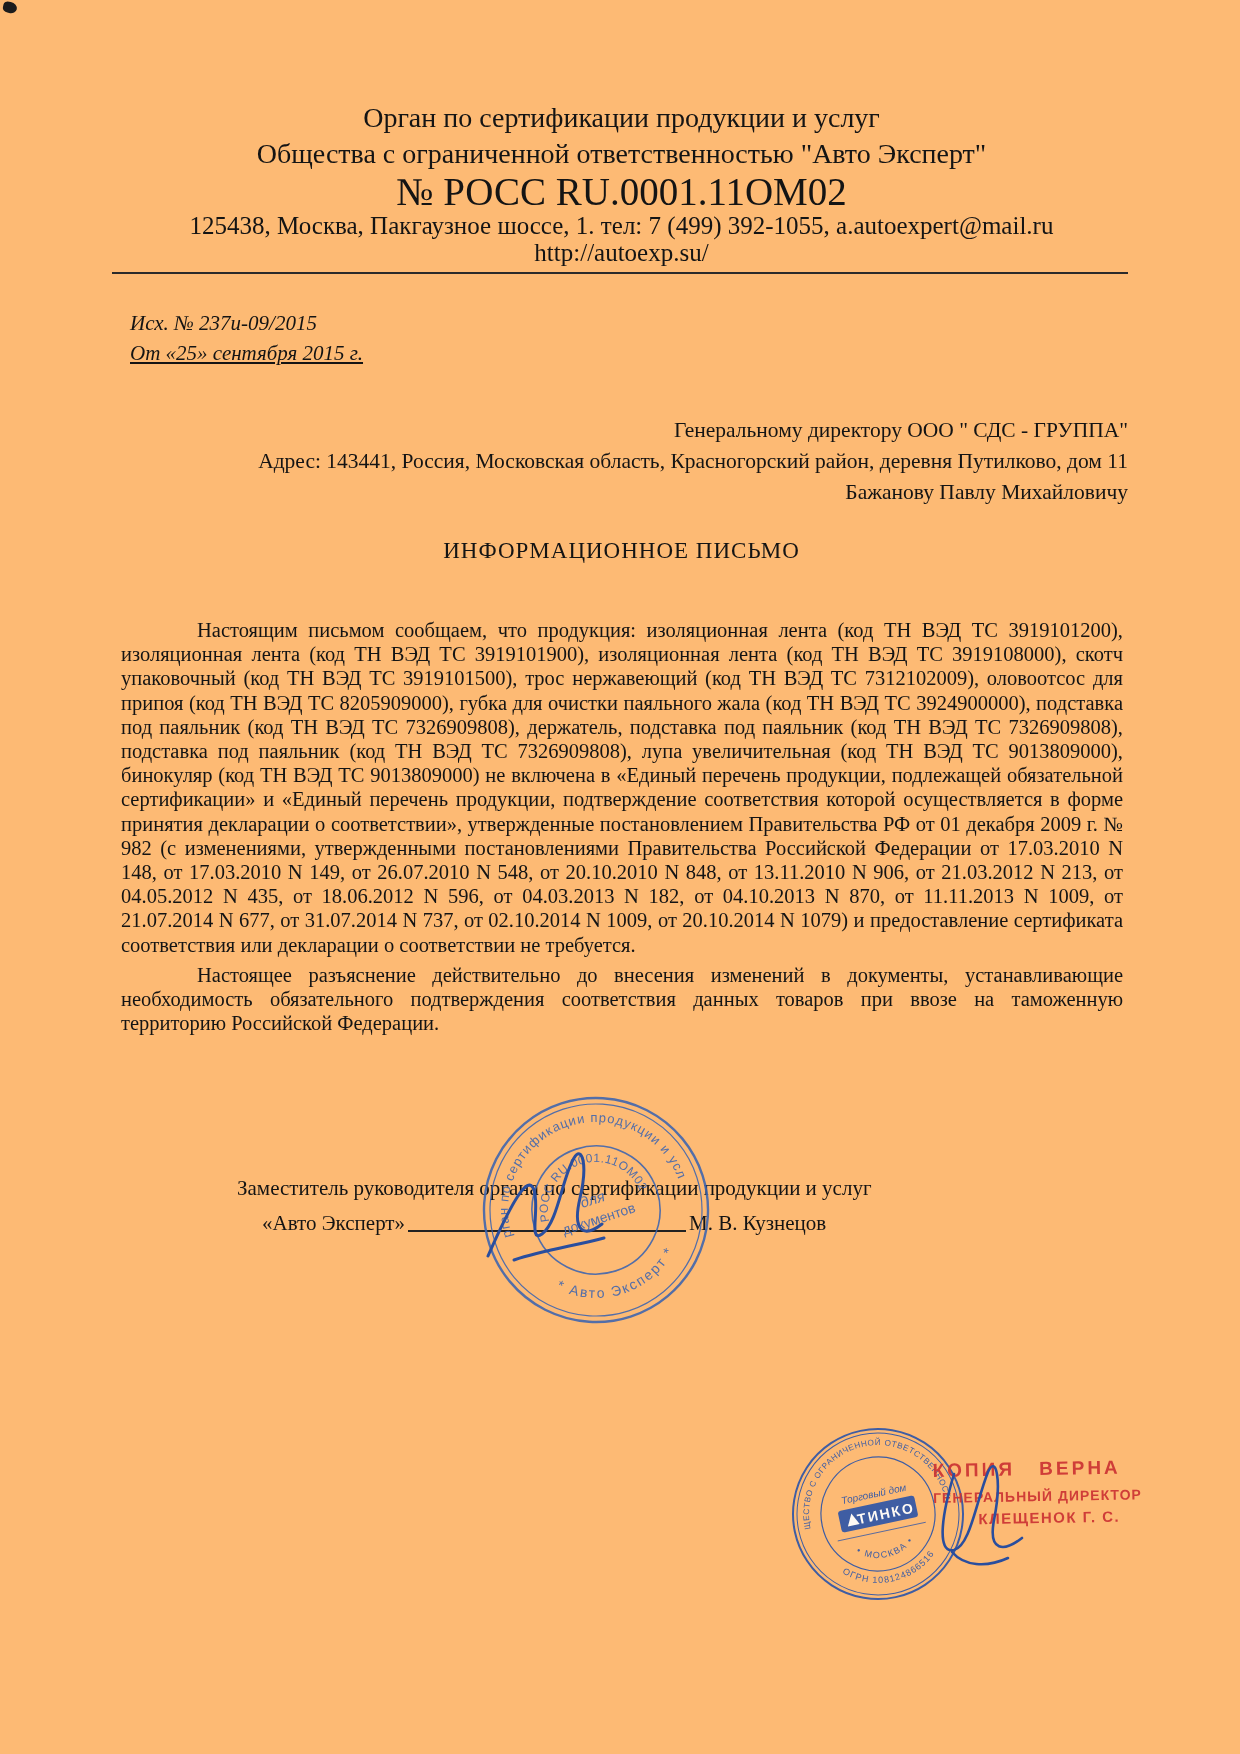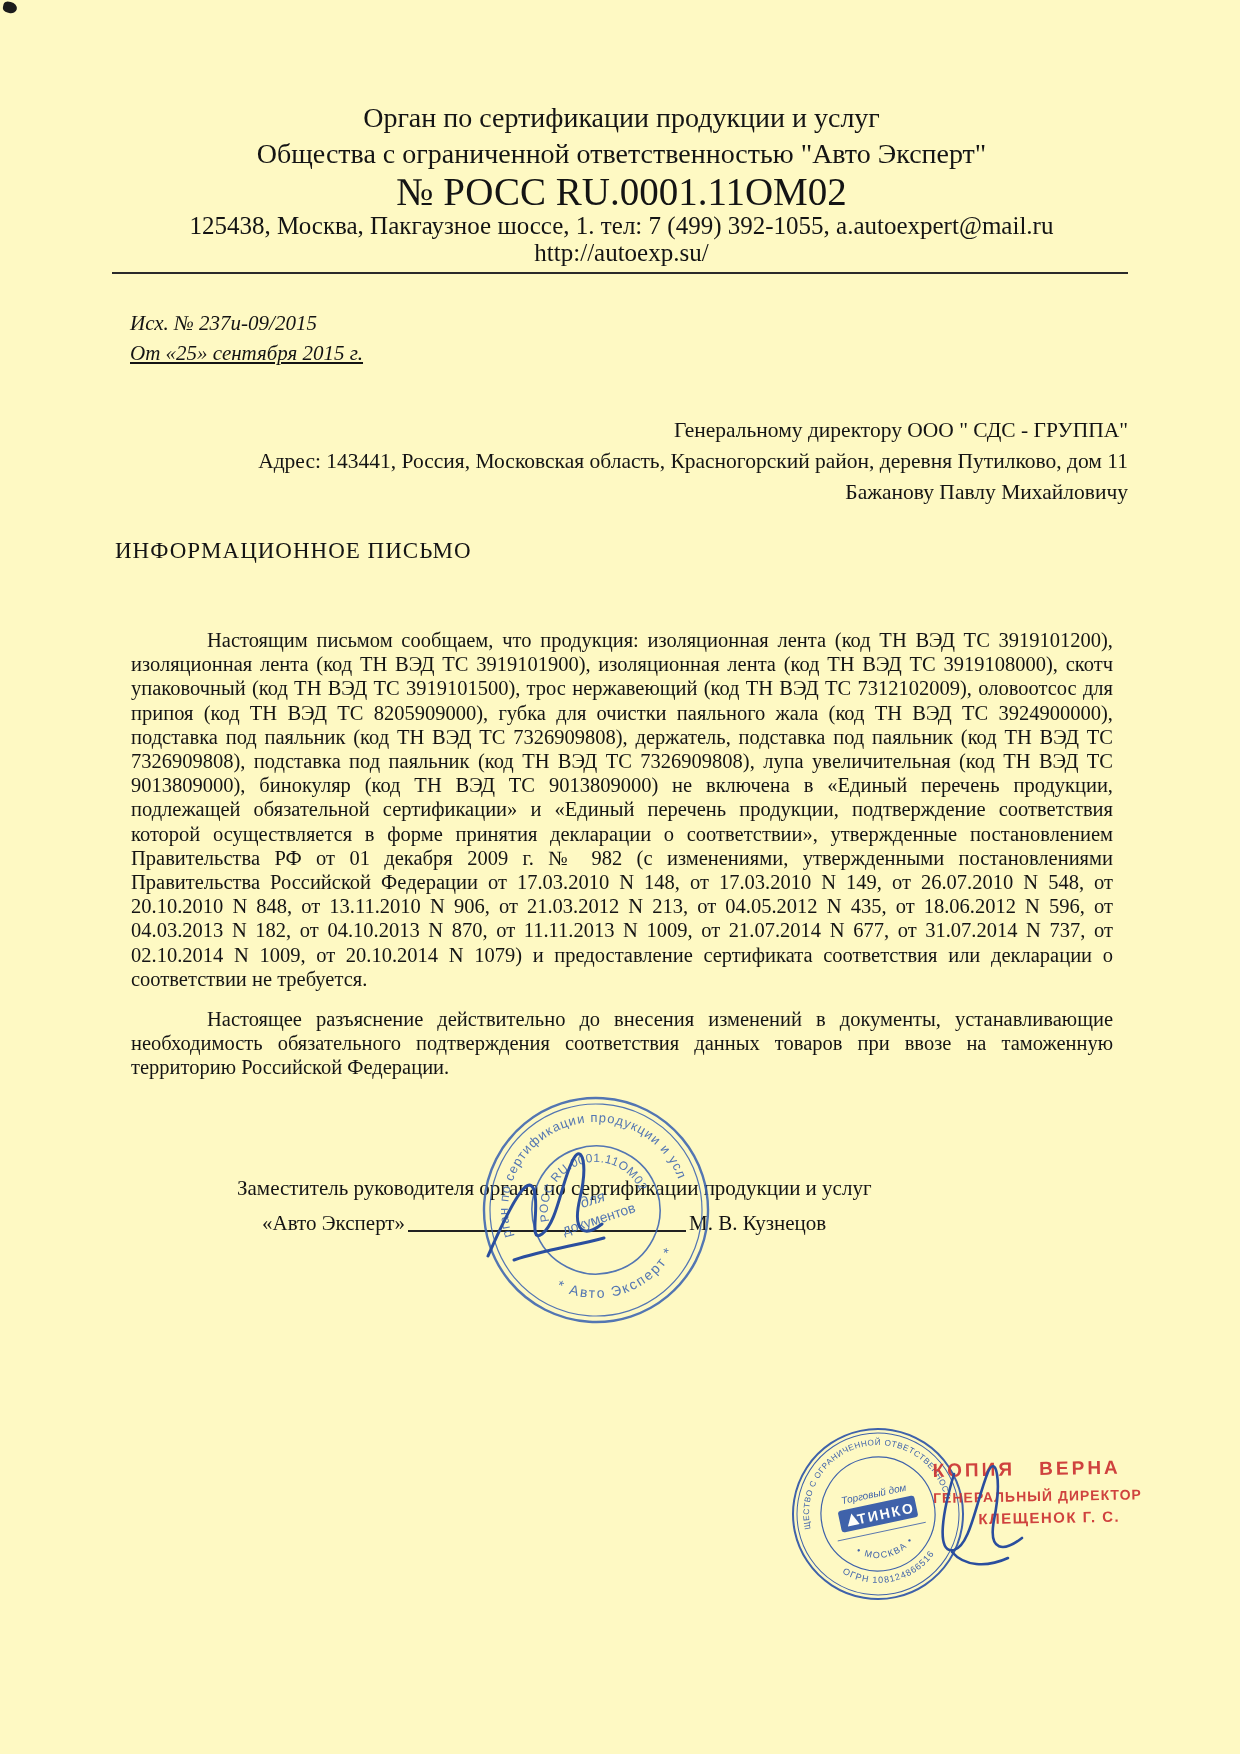--- a/index.html
+++ b/index.html
@@ -8,7 +8,7 @@
     position:relative;
     width:1240px; height:1754px;
     margin:0 auto;
-    background:#fef9c3;
+    background:#fdba74;
     font-family:"Liberation Serif", serif;
     color:#141414;
     overflow:hidden;

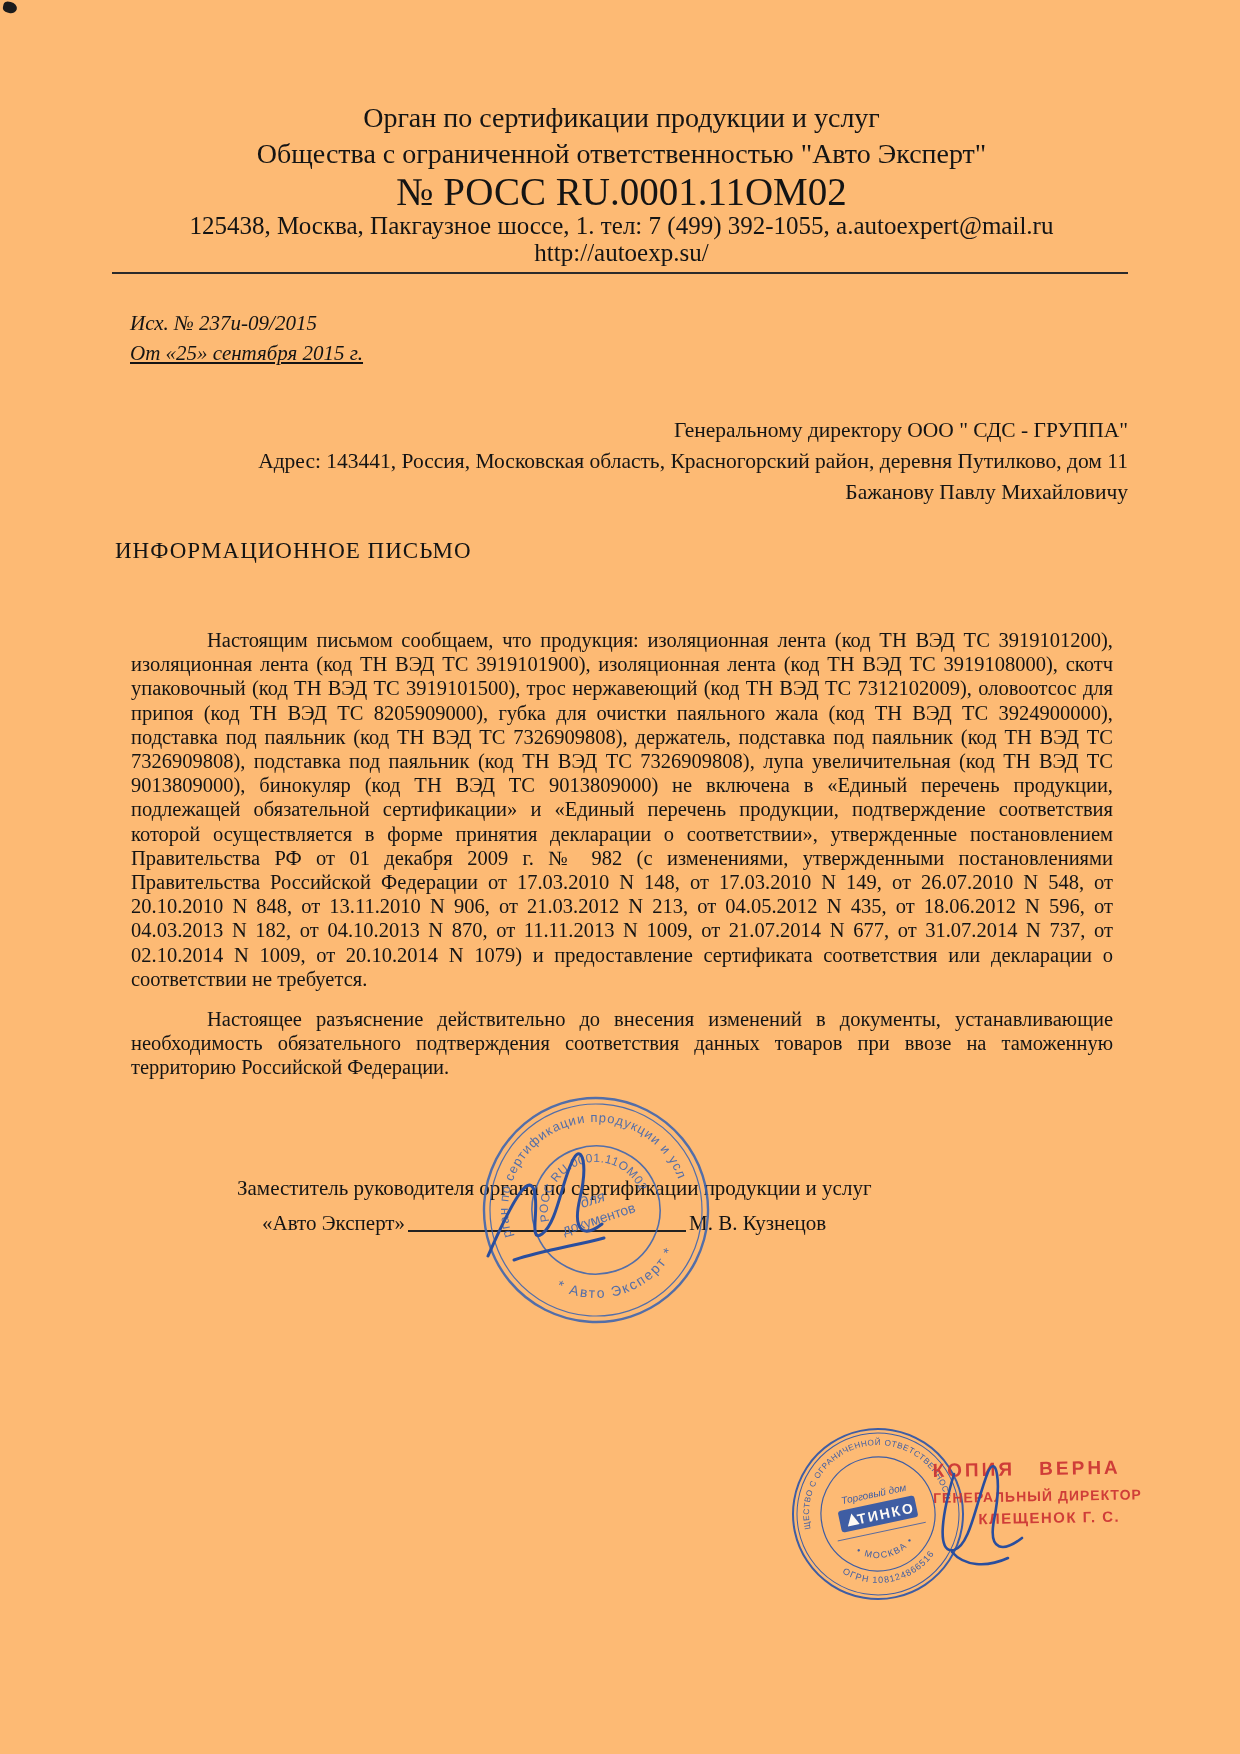--- a/index.html
+++ b/index.html
@@ -40,7 +40,7 @@
   }
   .title {
     position:absolute; top:538px; left:115px; width:1013px;
-    text-align:left; font-size:23px; letter-spacing:1px;
+    text-align:center; font-size:23px; letter-spacing:1px;
   }
   .body {
     position:absolute; top:612px; left:115px; width:1014px;

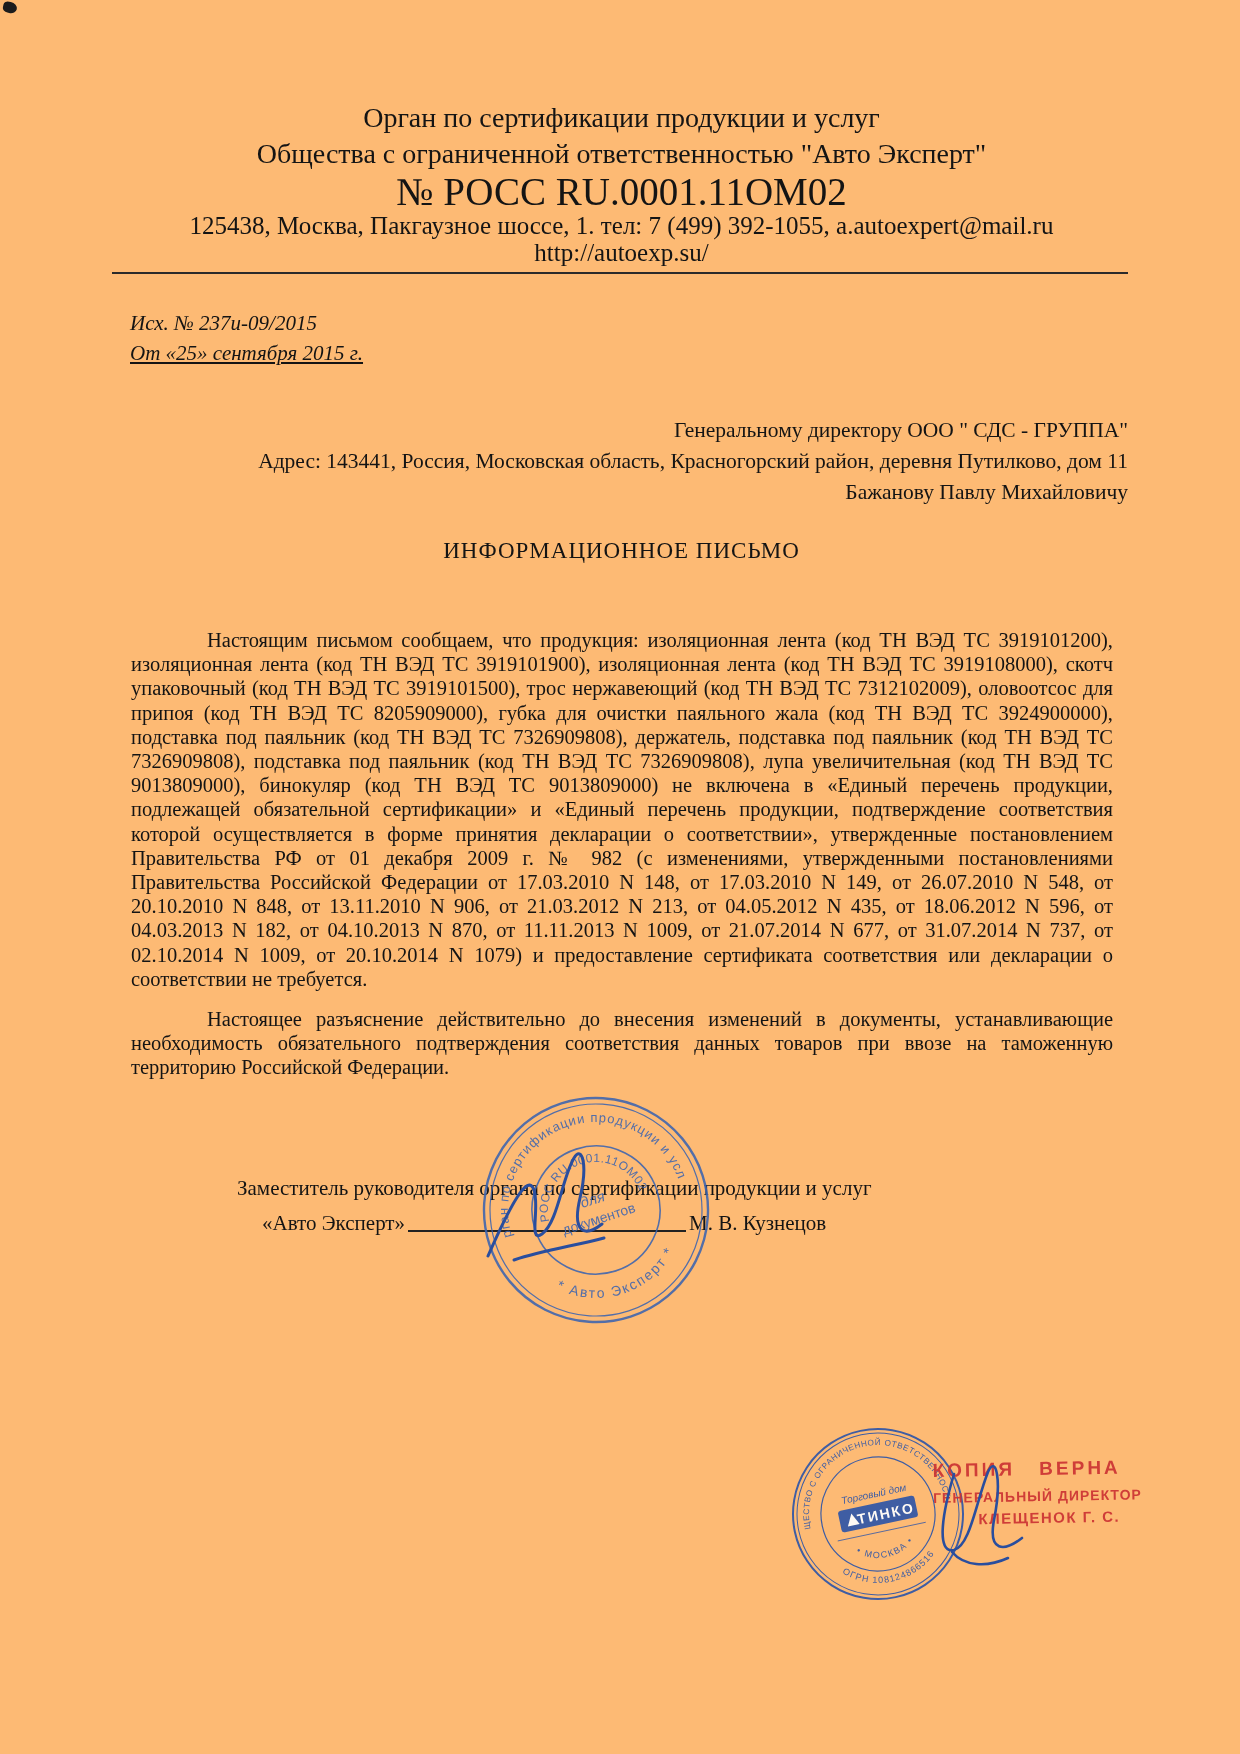--- a/index.html
+++ b/index.html
@@ -46,7 +46,7 @@
     position:absolute; top:612px; left:115px; width:1014px;
     font-size:20.5px; line-height:24.2px; text-align:justify;
   }
-  .body p { margin:16px; text-indent:76px; }
+  .body p { margin:6px; text-indent:76px; }
   .sig {
     position:absolute; top:1172px; left:237px; width:760px;
     font-size:21px; line-height:32px;

